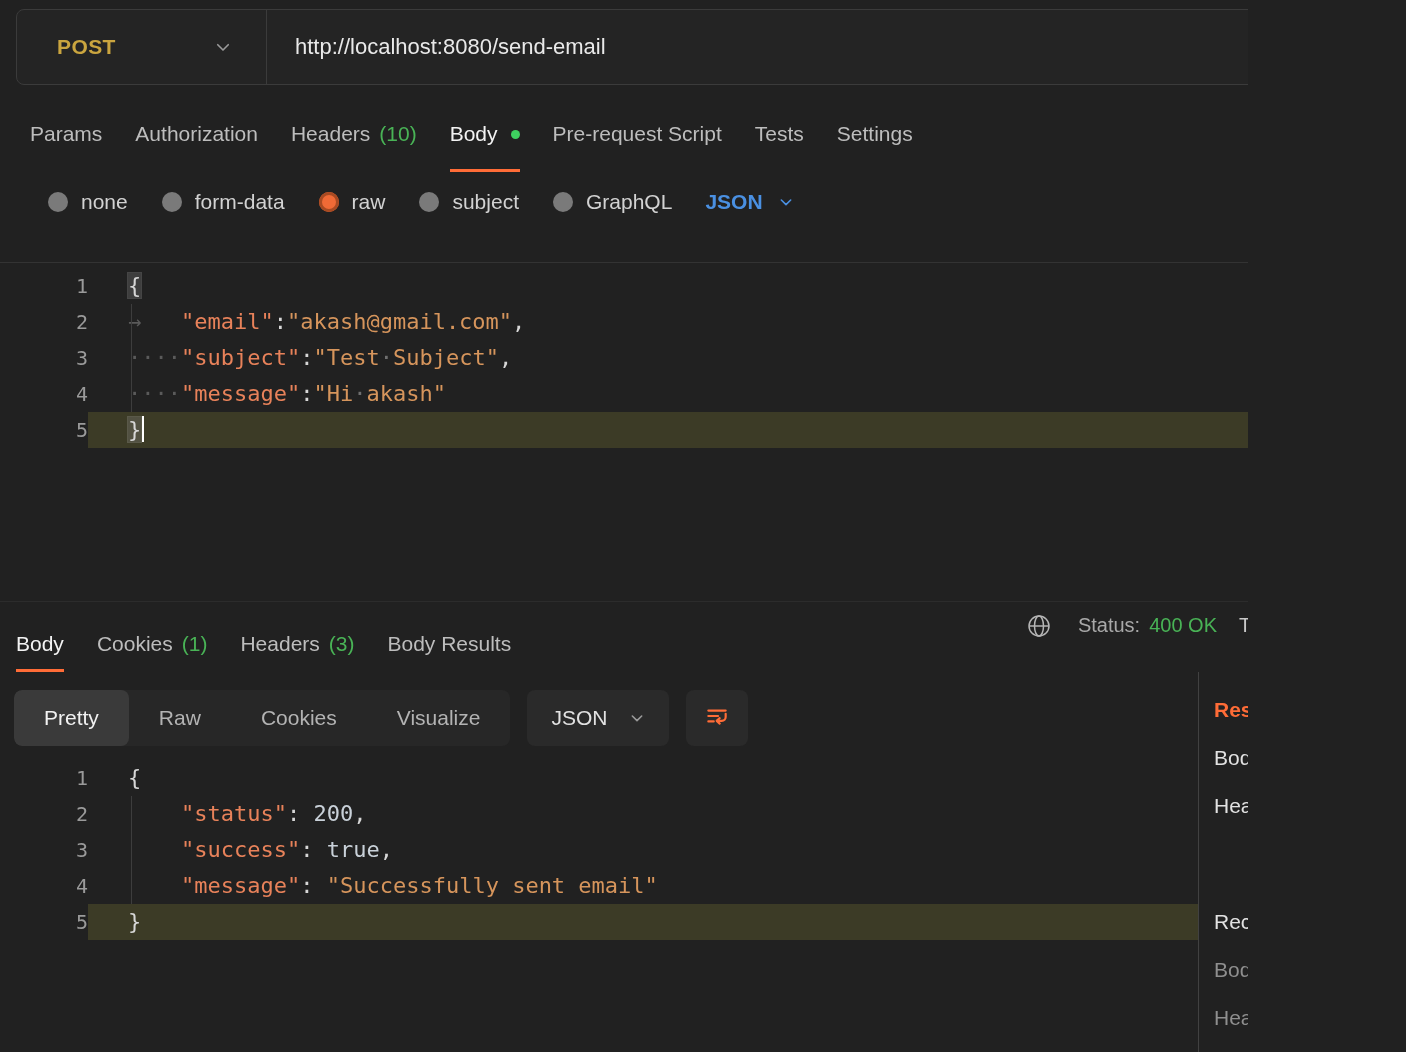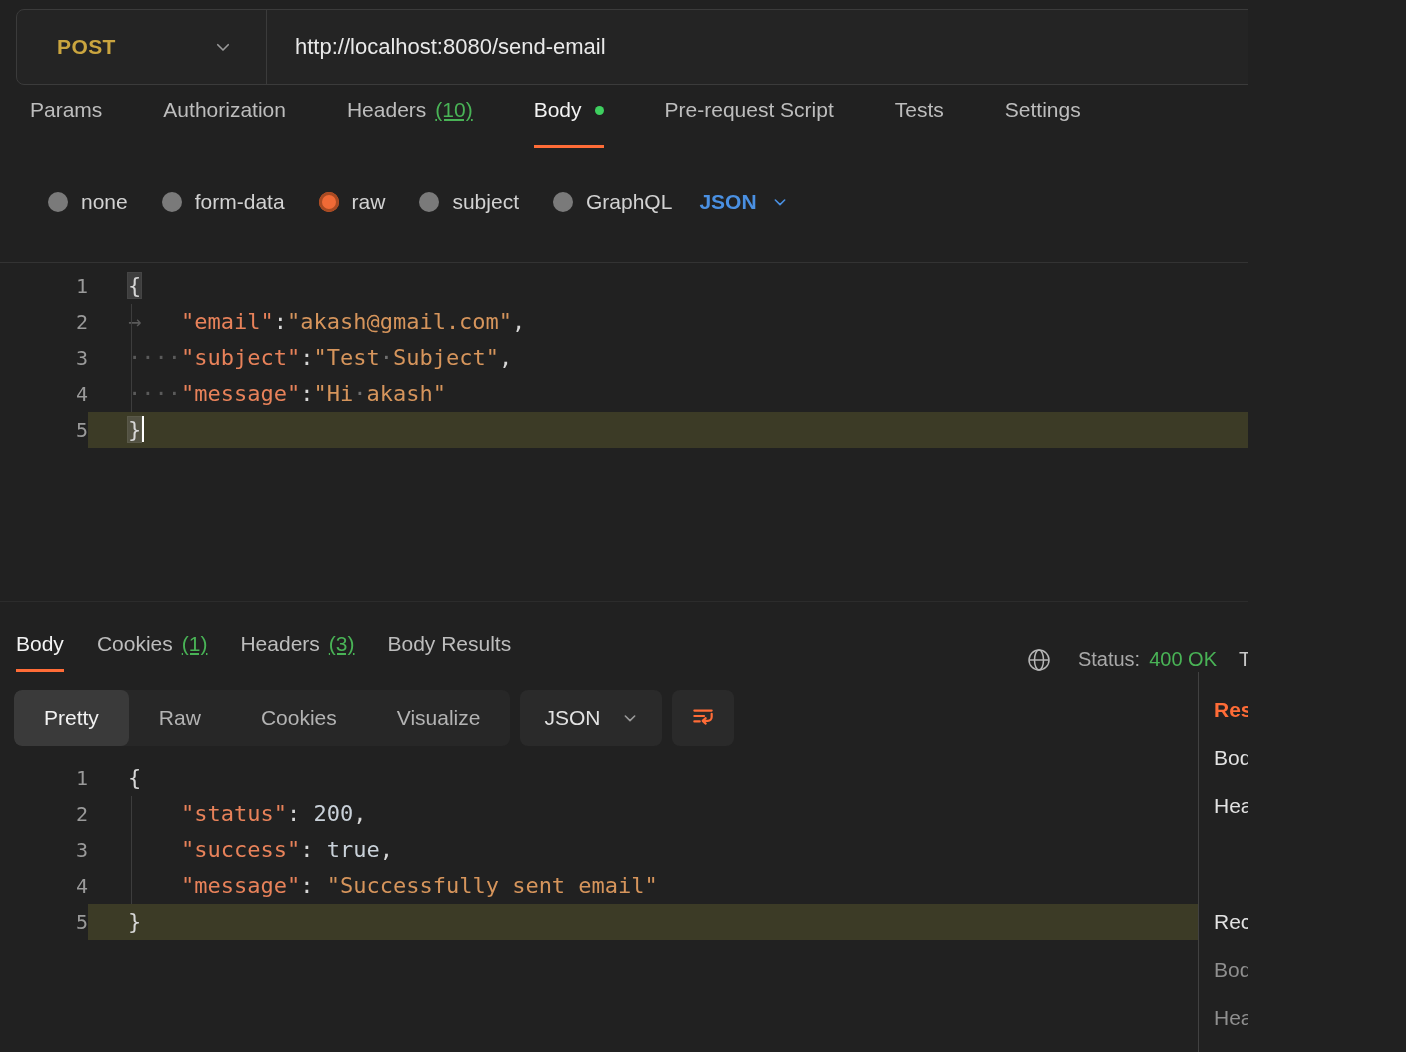--- a/index.html
+++ b/index.html
@@ -33,7 +33,7 @@
   .url-text{margin-left:28px;font-size:22px;color:#e9e9e9;white-space:nowrap;}
   .chev svg{display:block;}
   
-  .req-tabs{position:absolute;left:30px;top:96px;display:flex;gap:61px;}
+  .req-tabs{position:absolute;left:30px;top:120px;display:flex;gap:33px;}
   .tab{
     display:flex;align-items:center;gap:9px;color:#bdbdbd;cursor:pointer;
     line-height:28px;padding-bottom:24px;white-space:nowrap;

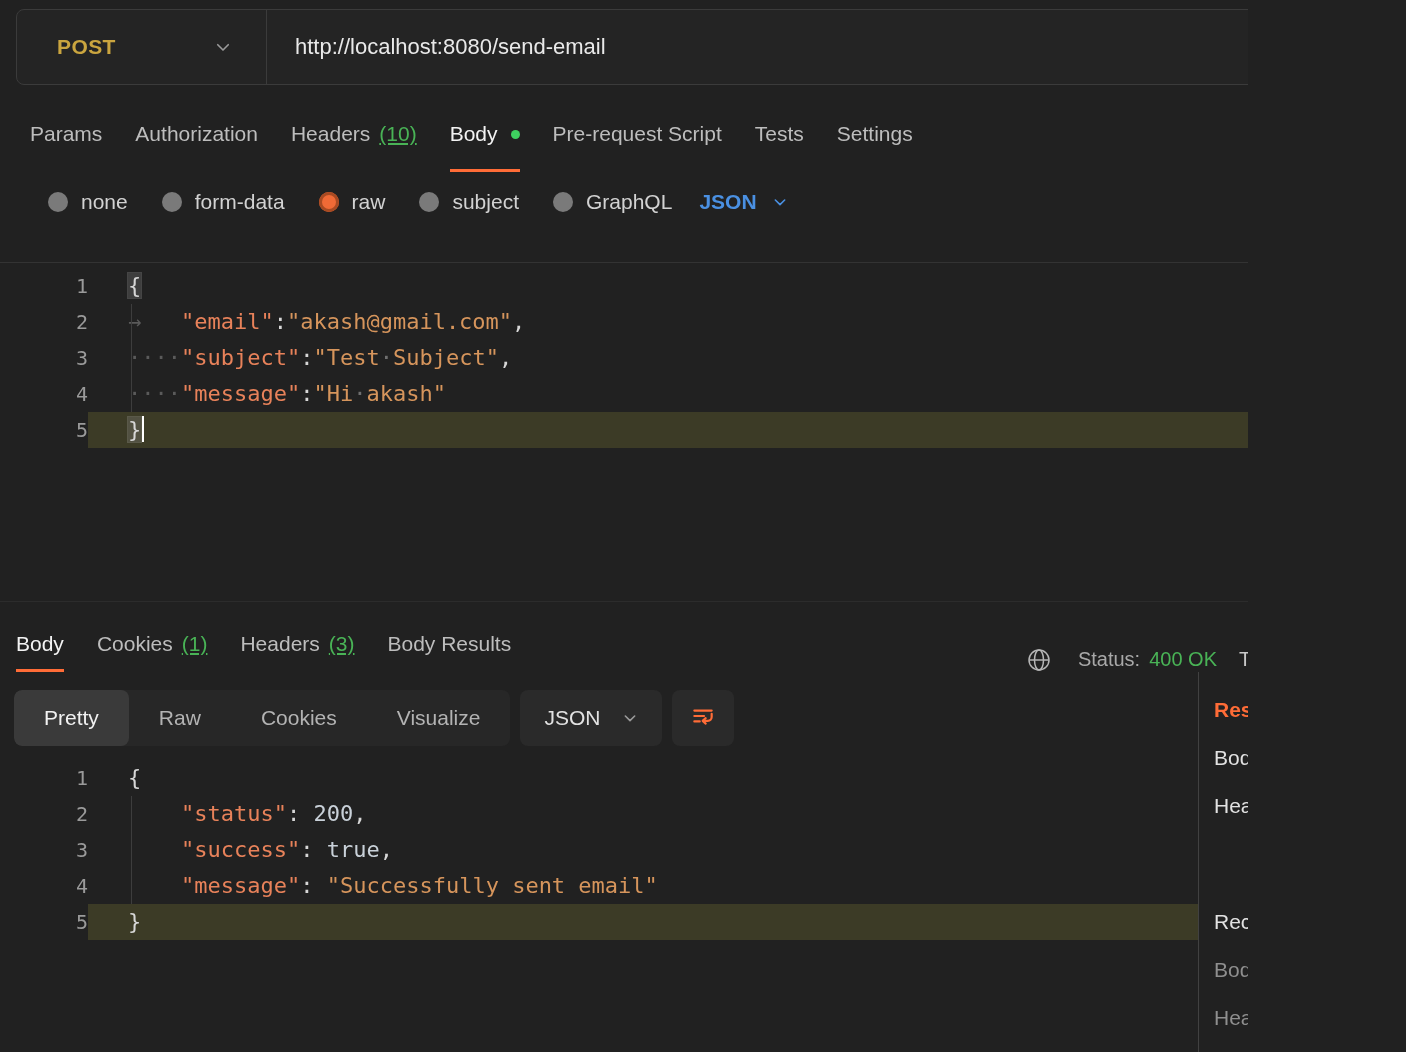--- a/index.html
+++ b/index.html
@@ -39,7 +39,7 @@
     line-height:28px;padding-bottom:24px;white-space:nowrap;
   }
   .tab.active{color:#f3f3f3;padding-bottom:21px;border-bottom:3px solid var(--accent-orange);}
-  .t-count{color:var(--count-green);text-decoration:underline;}
+  .t-count{color:var(--count-green);}
   .t-dot{width:9px;height:9px;border-radius:50%;background:#3ecf5f;margin-left:4px;}
   
   .mode-row{position:absolute;left:48px;top:190px;display:flex;gap:20px;}

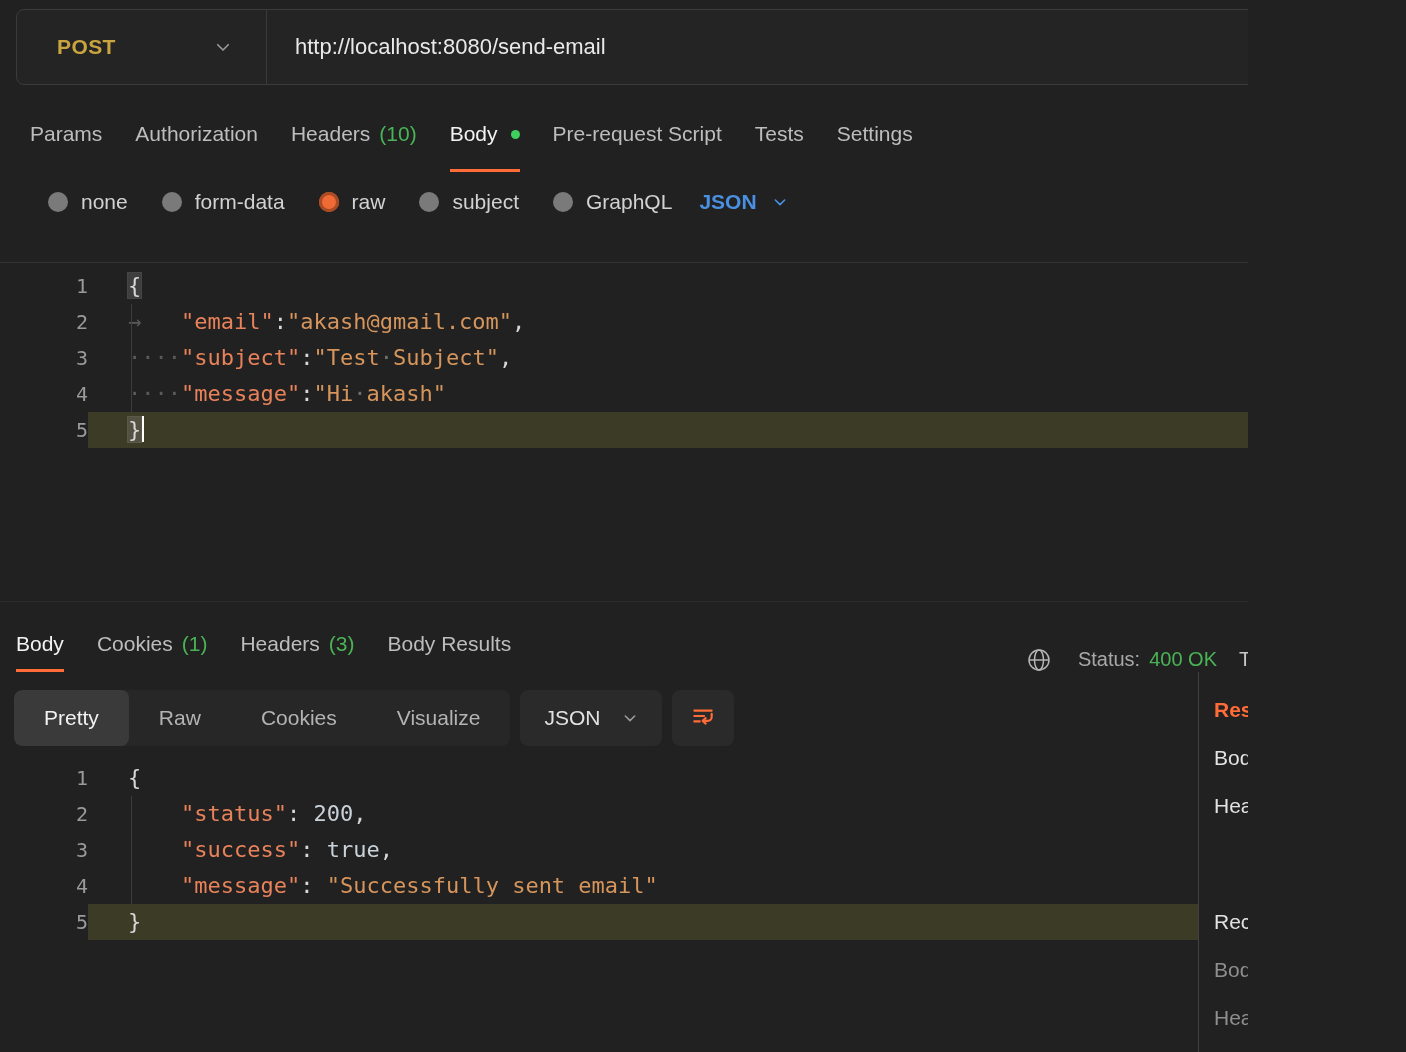--- a/index.html
+++ b/index.html
@@ -42,7 +42,7 @@
   .t-count{color:var(--count-green);}
   .t-dot{width:9px;height:9px;border-radius:50%;background:#3ecf5f;margin-left:4px;}
   
-  .mode-row{position:absolute;left:48px;top:190px;display:flex;gap:20px;}
+  .mode-row{position:absolute;left:48px;top:190px;display:flex;gap:26px;}
   .mode{display:flex;align-items:center;gap:13px;color:#d2d2d2;cursor:pointer;white-space:nowrap;}
   .radio{width:20px;height:20px;border-radius:50%;background:#7a7a7a;flex:none;}
   .mode.selected .radio{background:#f2note;}

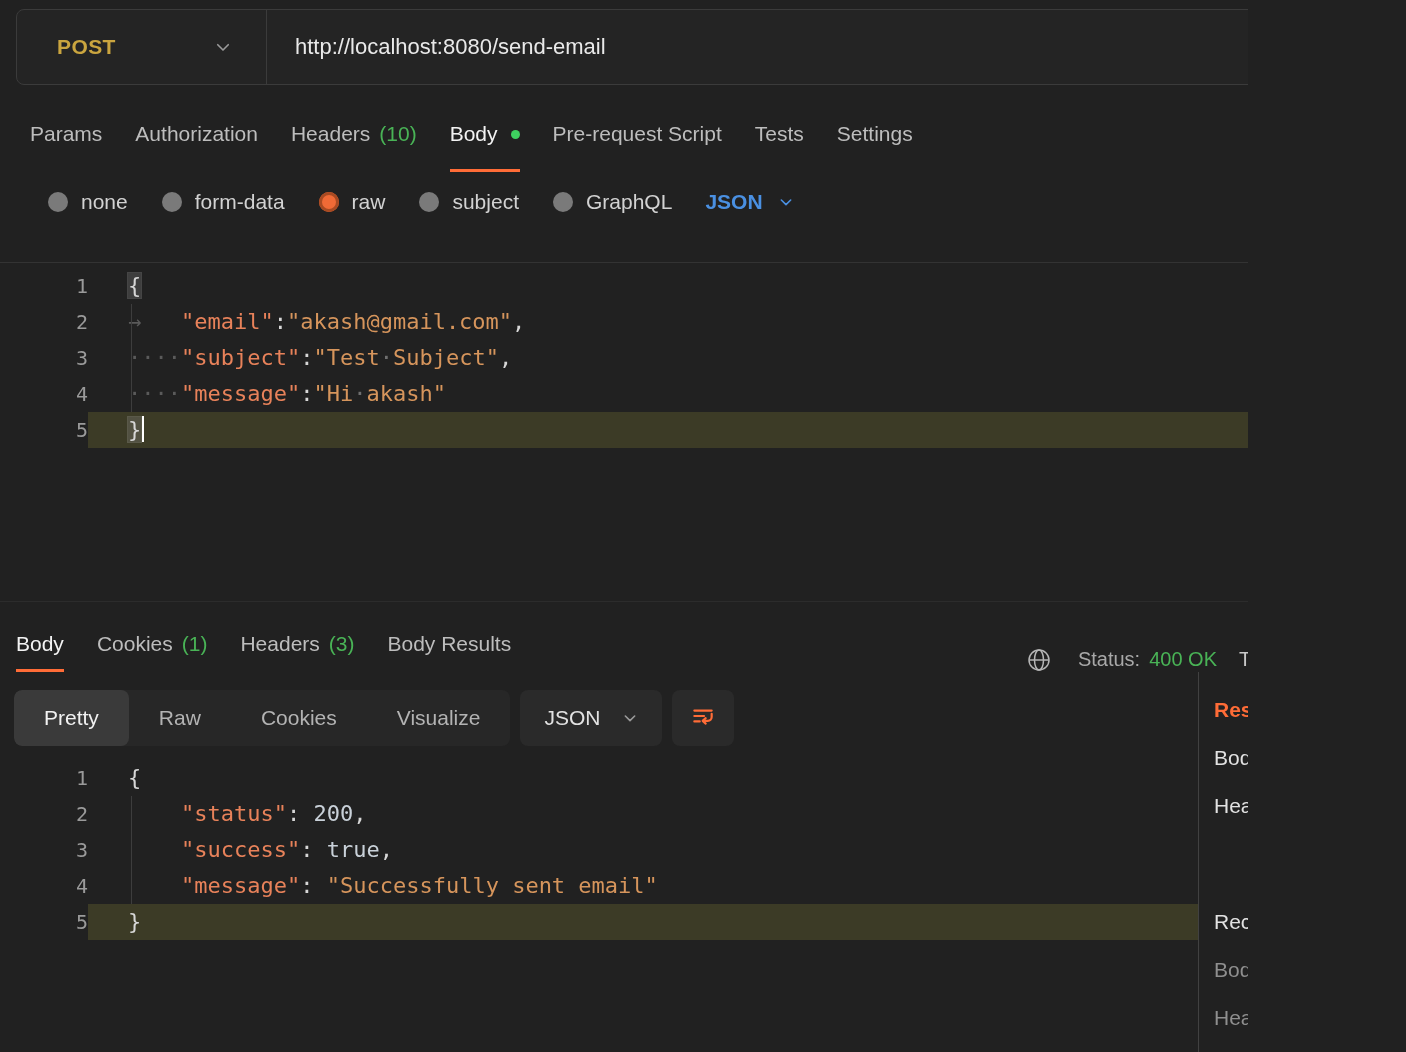--- a/index.html
+++ b/index.html
@@ -80,7 +80,7 @@
   .resp-tabs{position:absolute;left:16px;top:601px;height:71px;display:flex;align-items:flex-end;gap:33px;}
   .resp-tabs .tab{padding-bottom:14px;}
   .resp-tabs .tab.active{padding-bottom:11px;}
-  .status-cluster{position:absolute;right:0;top:624px;height:71px;display:flex;align-items:center;}
+  .status-cluster{position:absolute;right:0;top:590px;height:71px;display:flex;align-items:center;}
   .globe{color:#b5b5b5;margin-right:26px;display:flex;}
   .status-label{color:#a8a8a8;font-size:20px;margin-right:9px;}
   .status-value{color:var(--count-green);font-size:20px;margin-right:22px;}

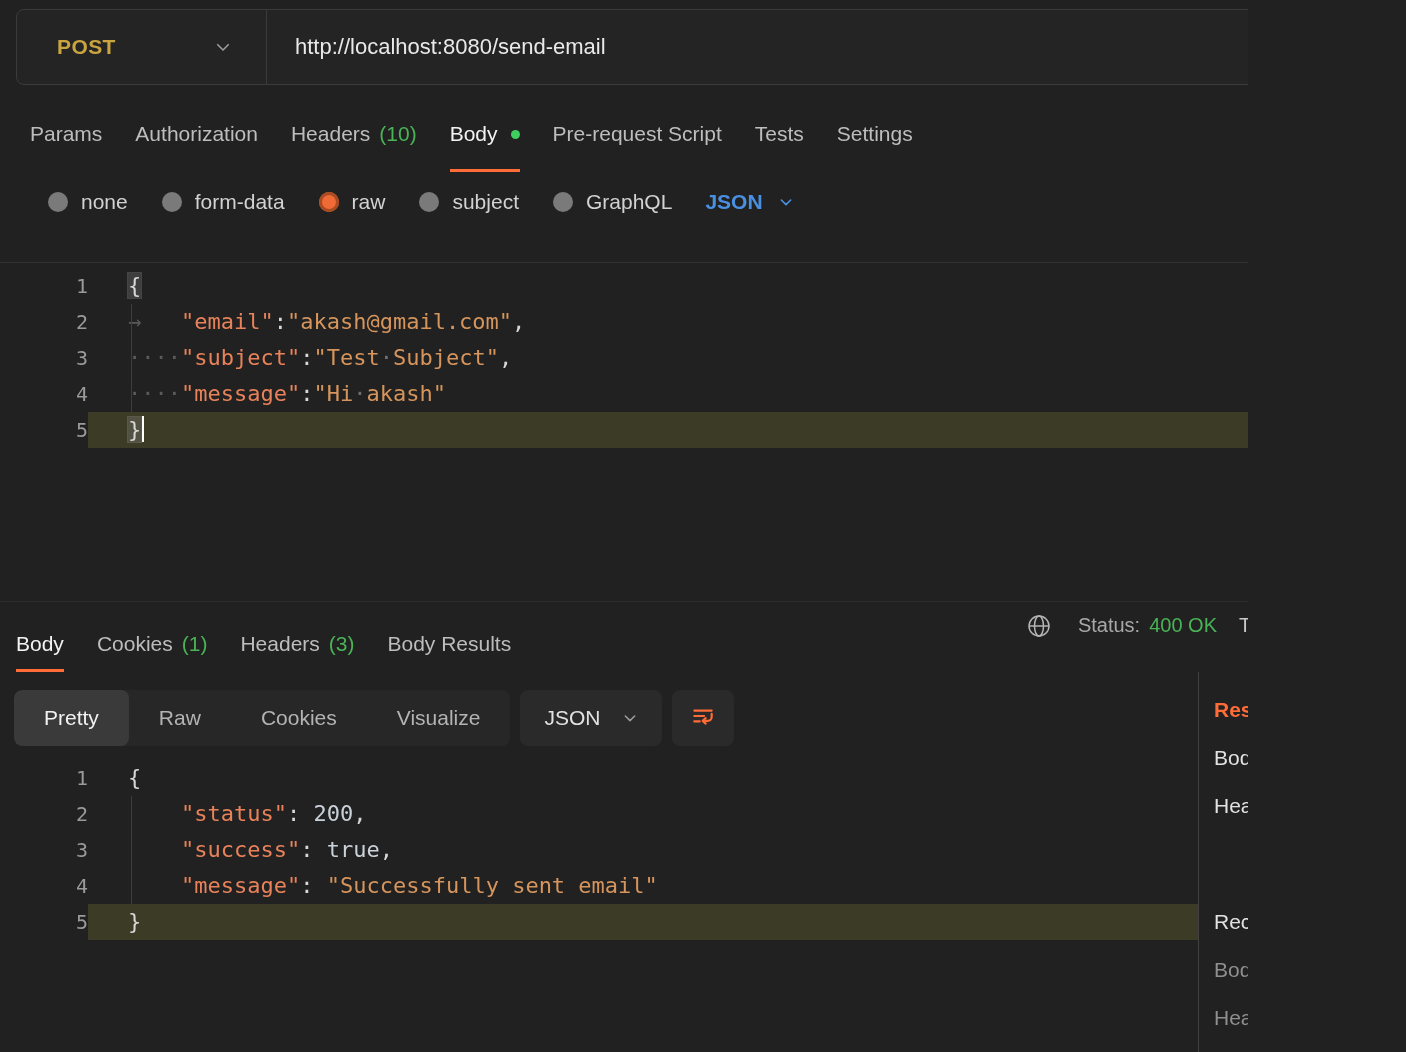--- a/index.html
+++ b/index.html
@@ -86,7 +86,7 @@
   .status-value{color:var(--count-green);font-size:20px;margin-right:22px;}
   .time-trunc{color:#c8c8c8;font-size:20px;width:9px;overflow:hidden;white-space:nowrap;flex:none;}
   
-  .toolbar{position:absolute;left:14px;top:690px;height:56px;display:flex;gap:10px;}
+  .toolbar{position:absolute;left:14px;top:690px;height:56px;display:flex;gap:17px;}
   .views{display:flex;background:#272727;border-radius:8px;overflow:hidden;}
   .view{padding:0 30px;display:flex;align-items:center;color:#b3b3b3;cursor:pointer;}
   .view.active{background:#3a3a3a;color:#f2f2f2;border-radius:8px;}

